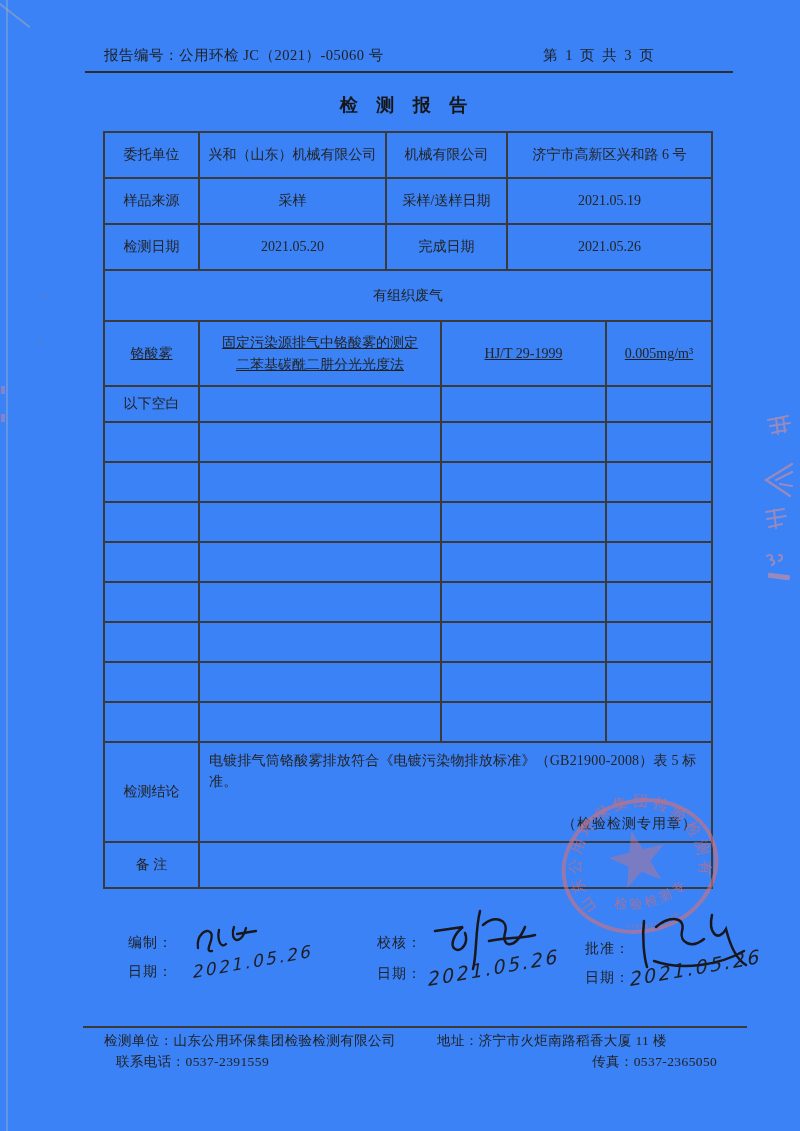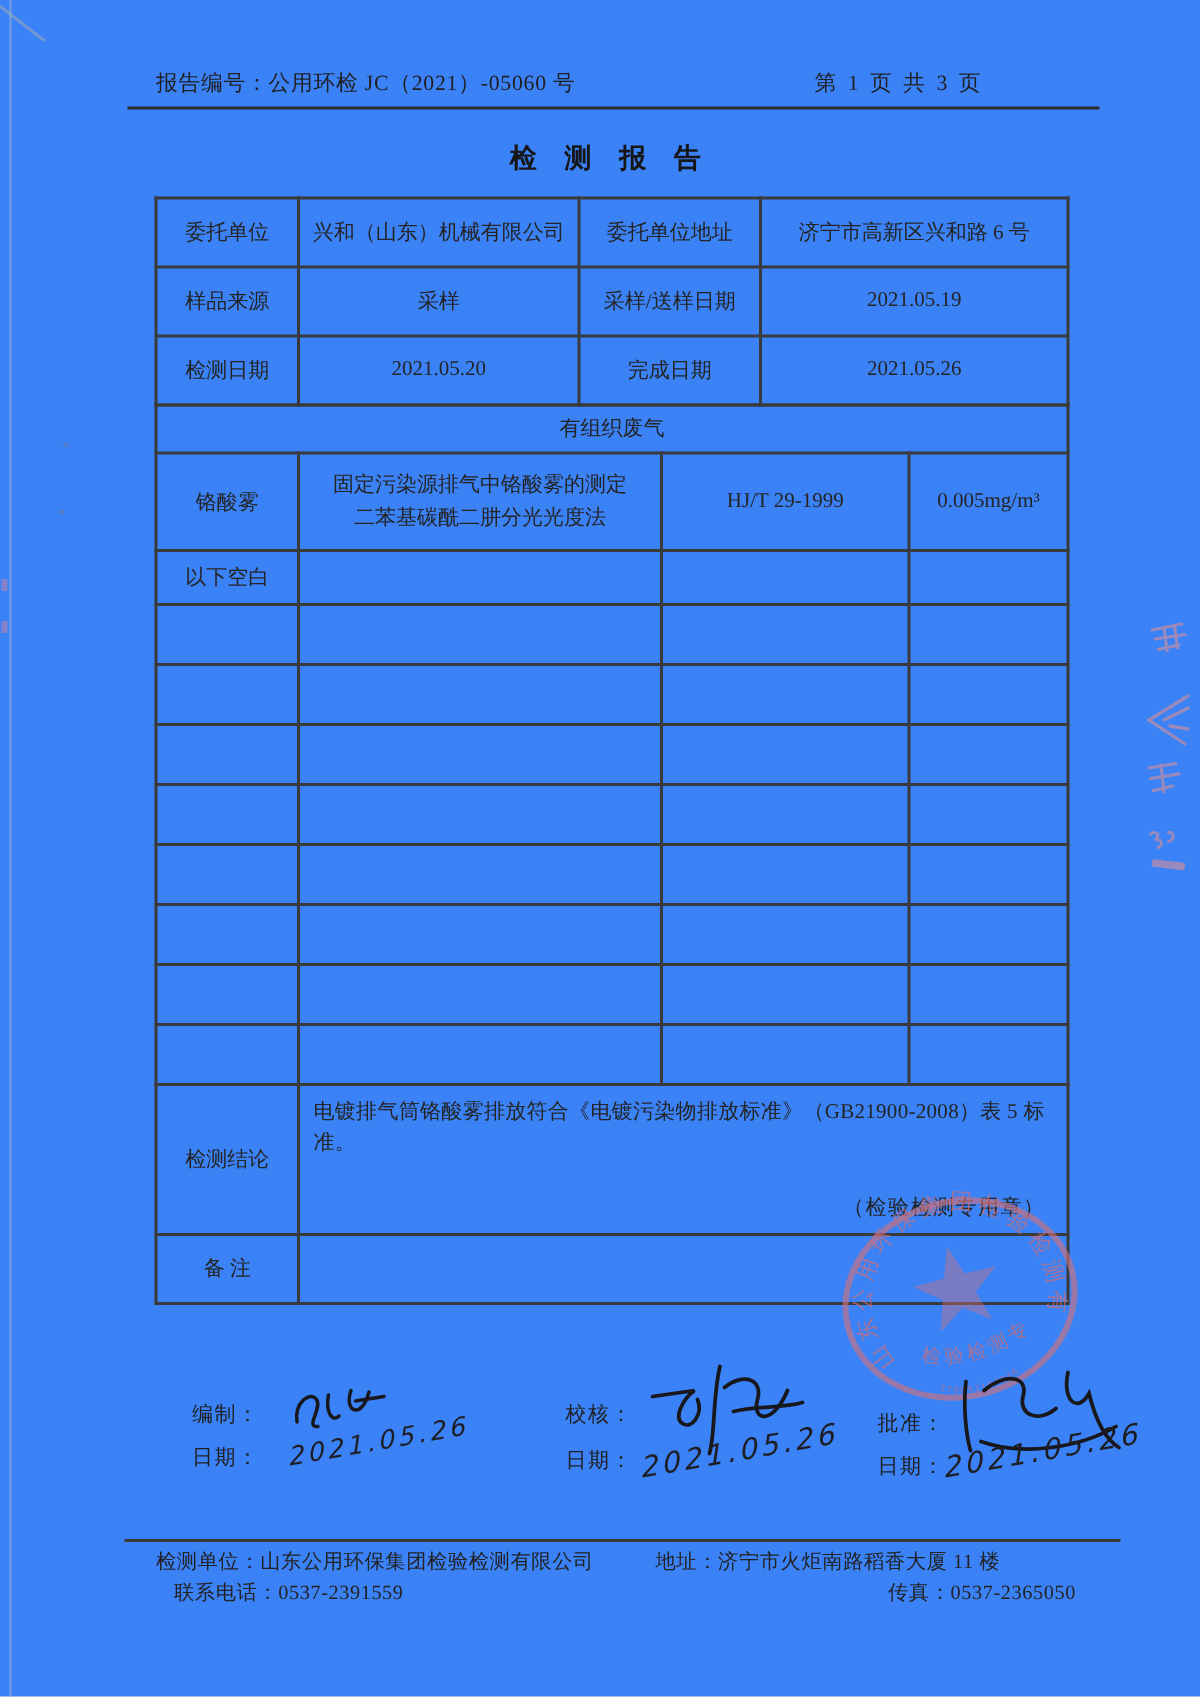--- a/index.html
+++ b/index.html
@@ -95,7 +95,7 @@
           <tr>
         <td>委托单位</td>
         <td>兴和（山东）机械有限公司</td>
-        <td>委托单位地址</td>
+        <td>机械有限公司</td>
         <td>济宁市高新区兴和路 6 号</td>
       </tr>
       <tr>

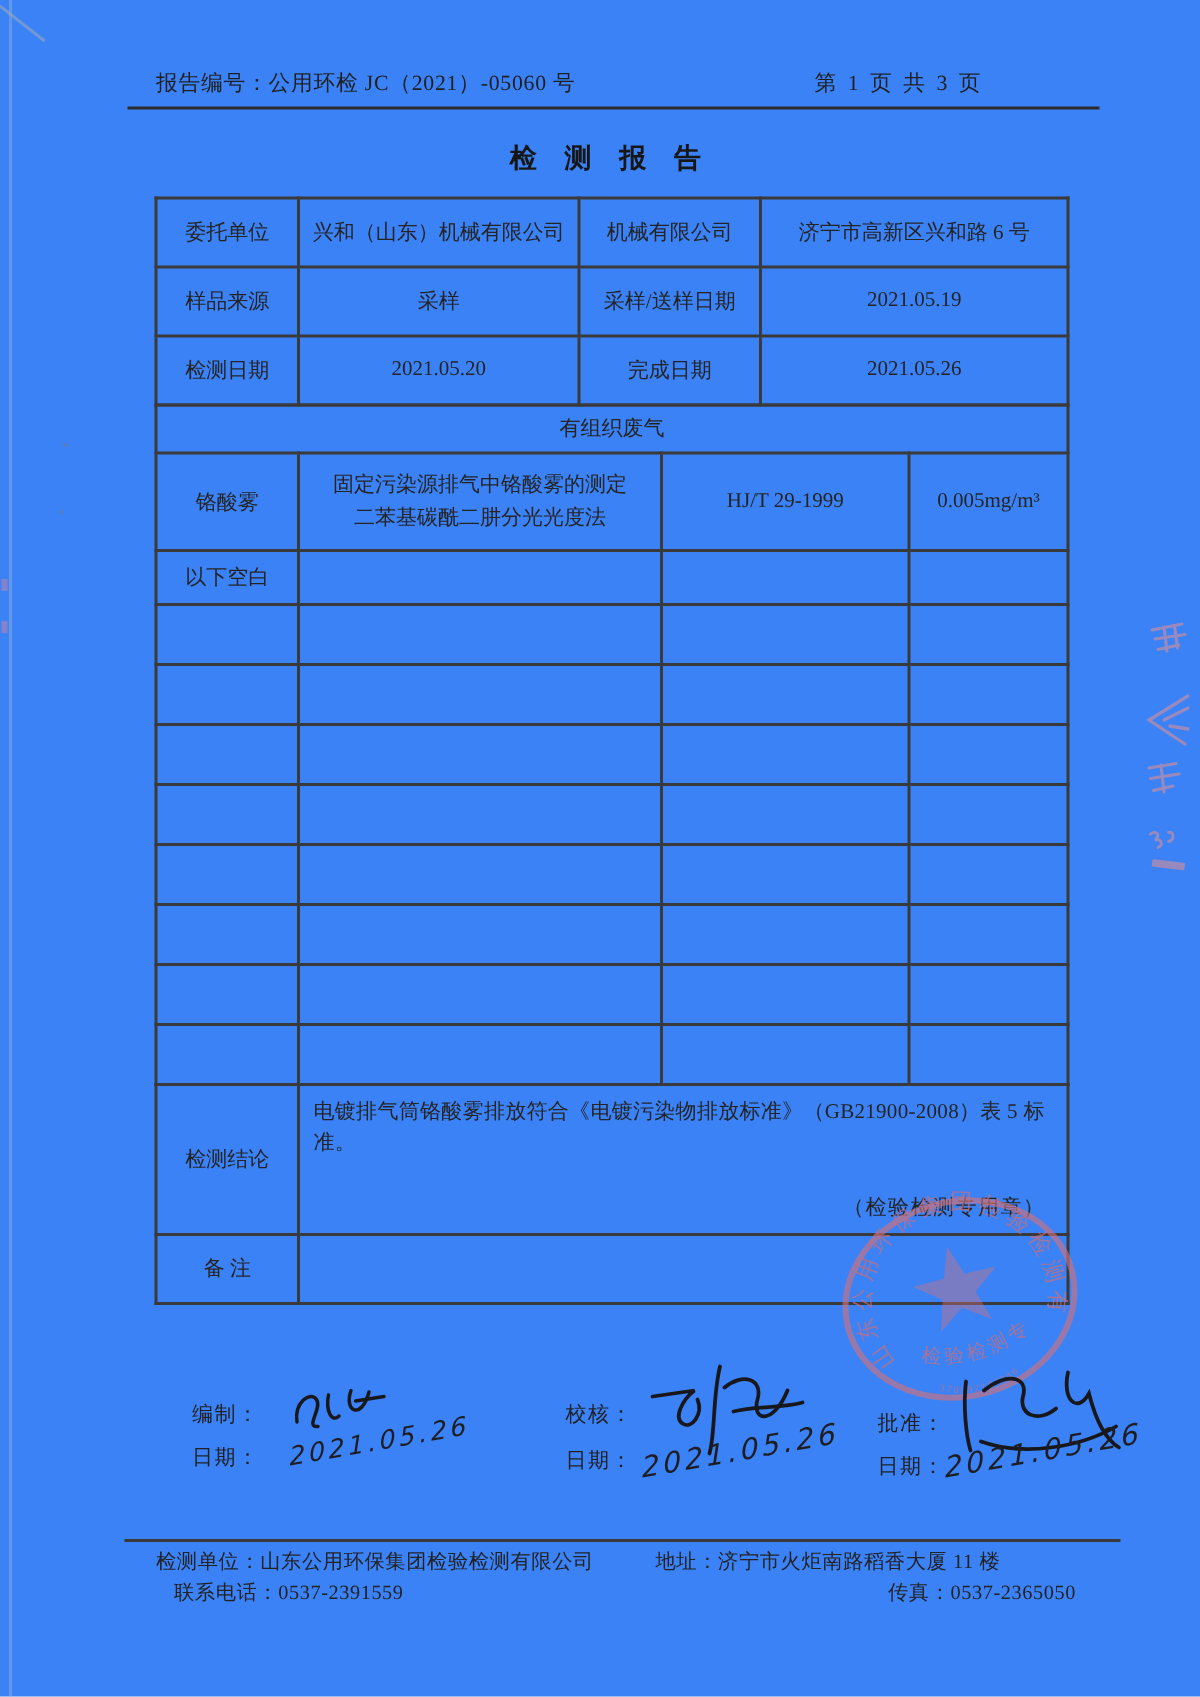--- a/index.html
+++ b/index.html
@@ -36,7 +36,7 @@
     font-size:14px; color:#242424; padding:2px 4px; overflow:hidden; }
   .info-table tr { height:46px; }
   .items-table .row-head { height:49px; }
-  .items-table .row-cat { height:32px; }
+  .items-table .row-cat { height:51px; }
   .items-table .row-item { height:65px; }
   .items-table .row-blanknote { height:36px; }
   .items-table .row-empty { height:40px; }

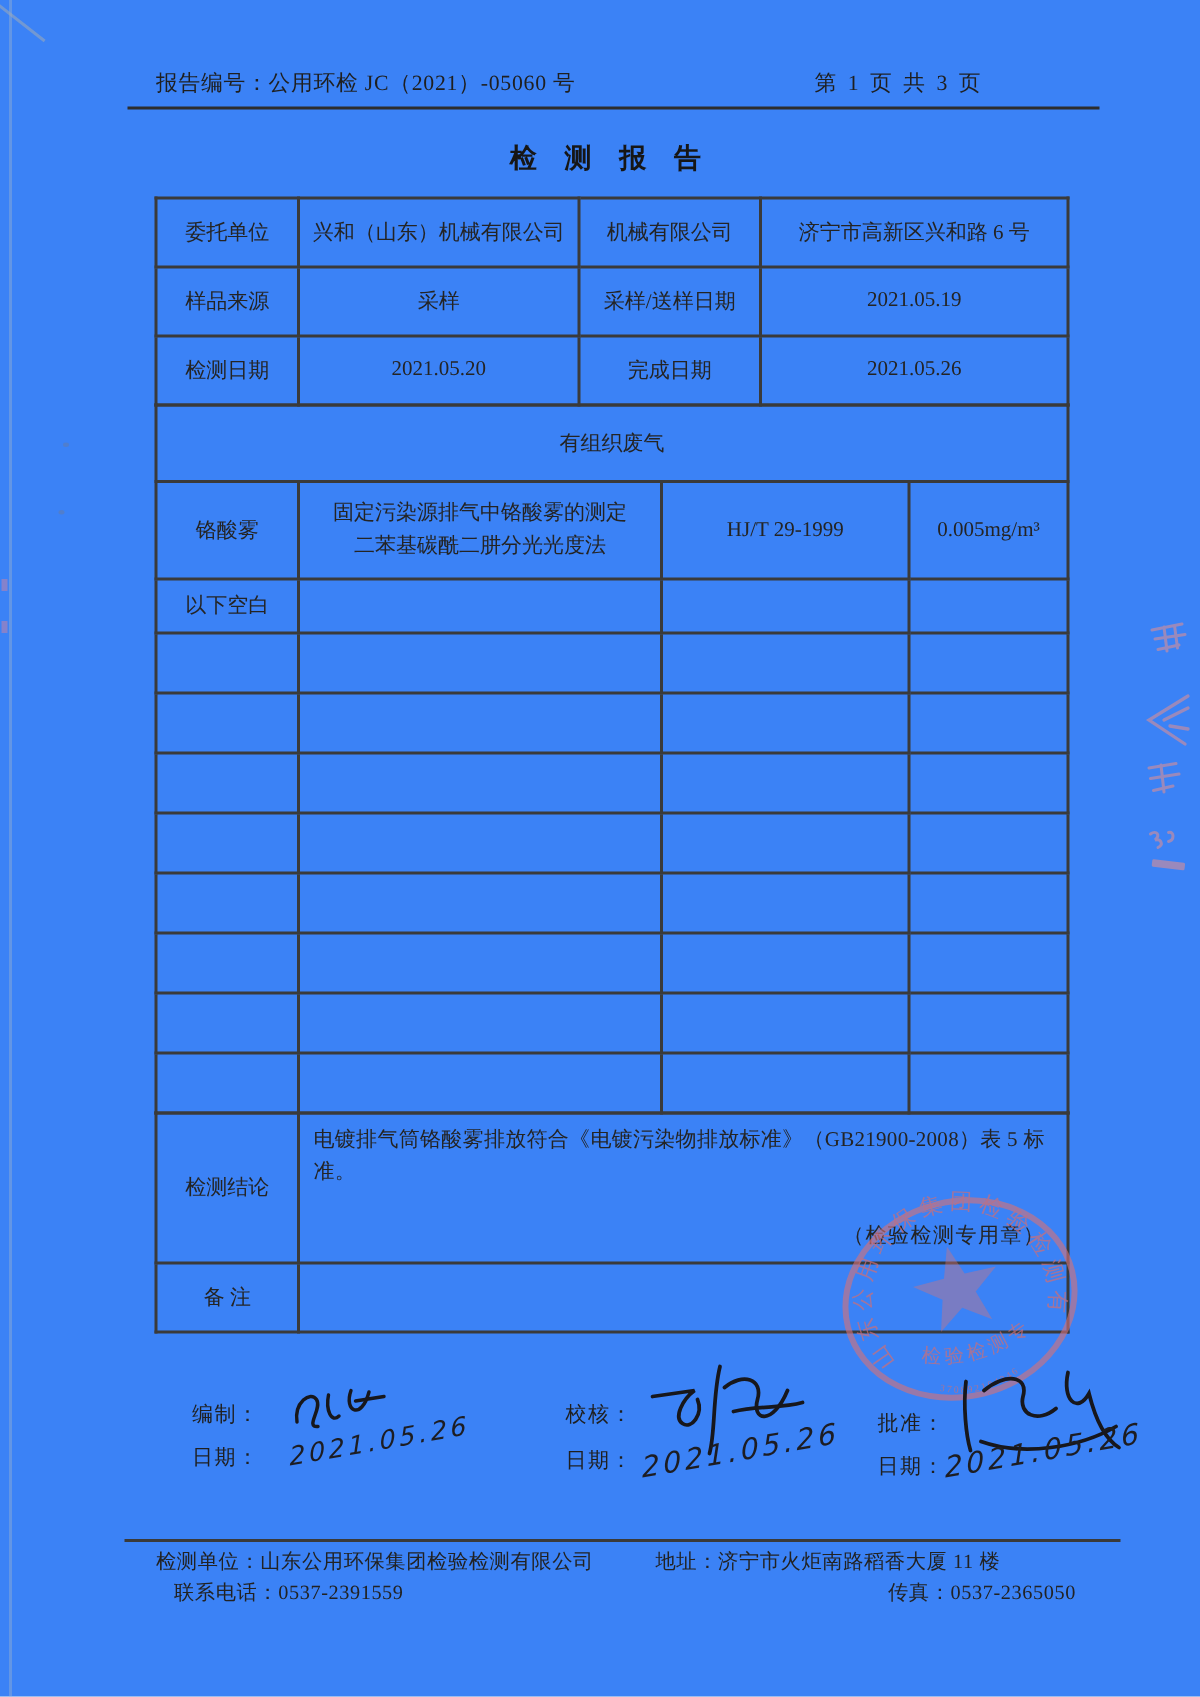--- a/index.html
+++ b/index.html
@@ -37,7 +37,7 @@
   .info-table tr { height:46px; }
   .items-table .row-head { height:49px; }
   .items-table .row-cat { height:51px; }
-  .items-table .row-item { height:65px; }
+  .items-table .row-item { height:65px;text-decoration:underline; }
   .items-table .row-blanknote { height:36px; }
   .items-table .row-empty { height:40px; }
   .method-cell { line-height:1.55; }

